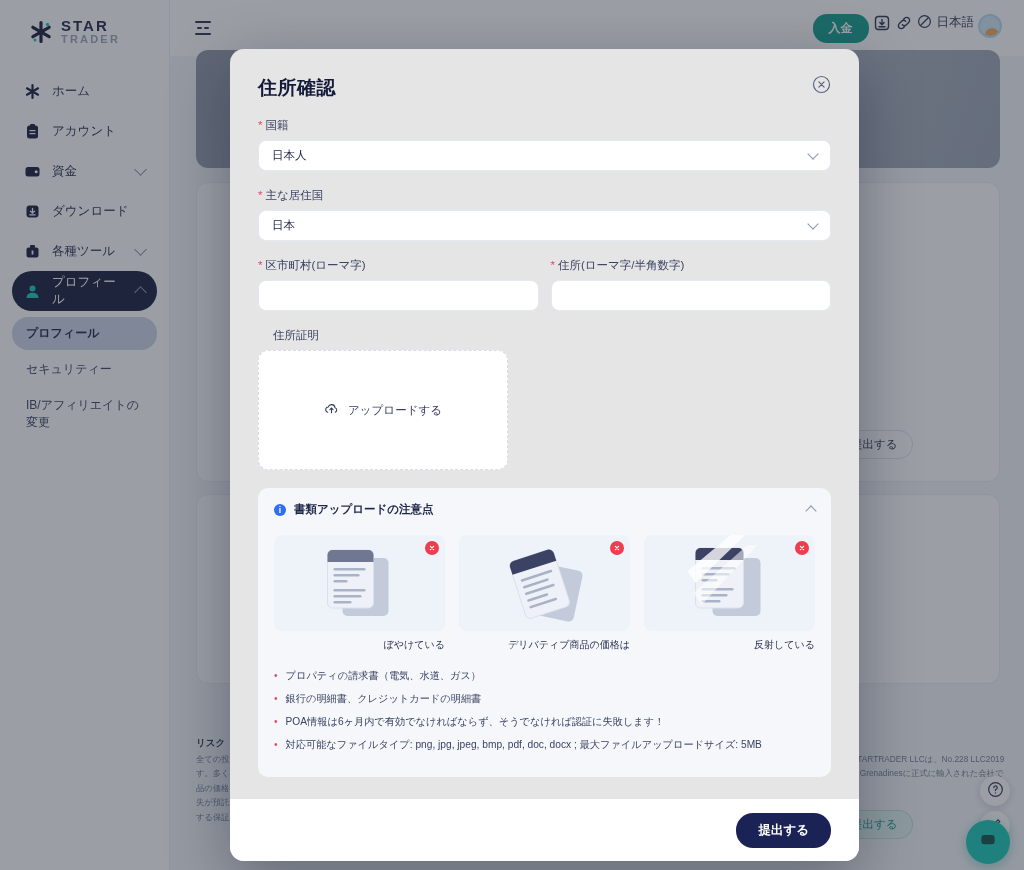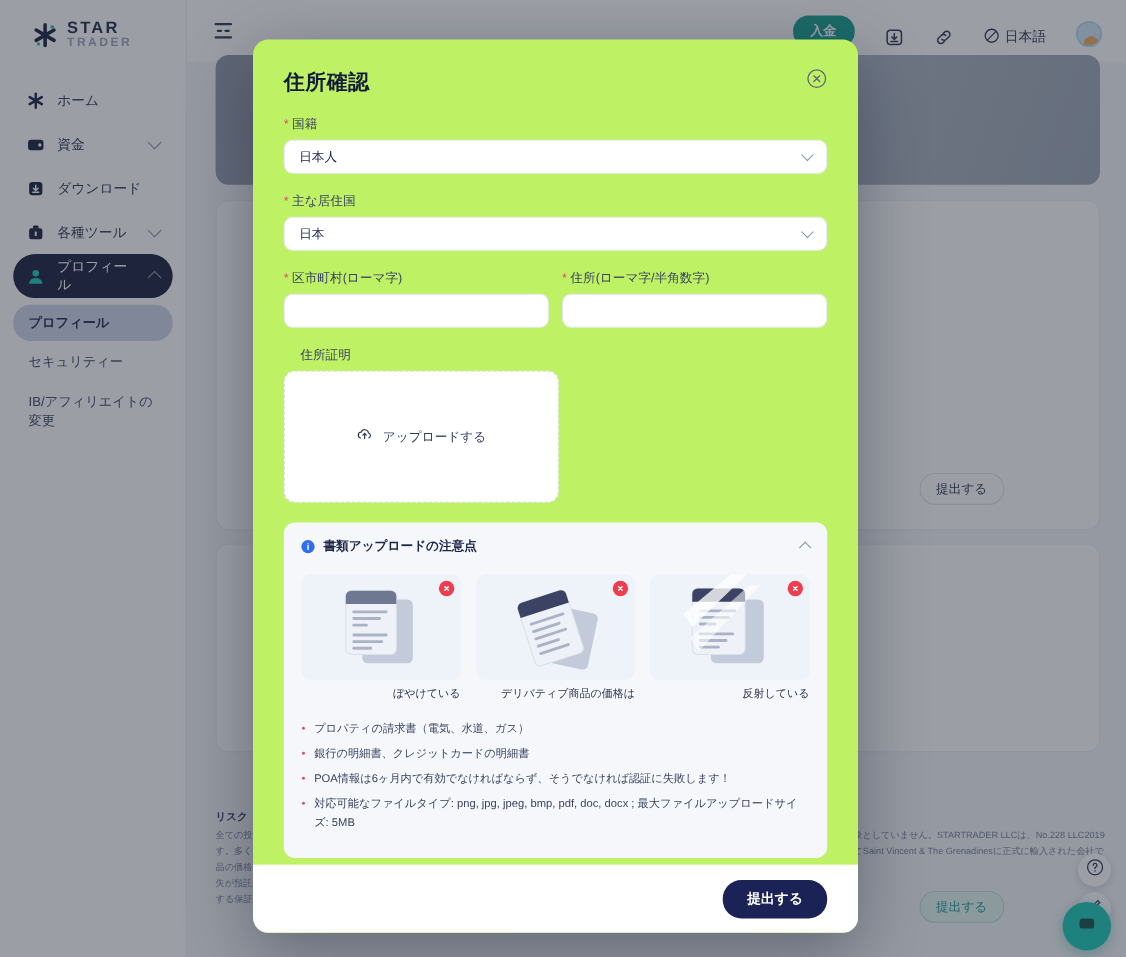--- a/index.html
+++ b/index.html
@@ -43,7 +43,7 @@
 
   .topbar { position: absolute; left: 170px; top: 0; right: 0; height: 56px; background: #ffffff; display: flex; align-items: center; }
   .collapse-btn { margin-left: 22px; width: 22px; height: 22px; cursor: pointer; }
-  .topbar-right { margin-left: auto; display: flex; align-items: flex-end; gap: 27px; padding-right: 22px; }
+  .topbar-right { margin-left: auto; display: flex; align-items: flex-start; gap: 4px; padding-right: 22px; }
   .deposit-btn { background: #0f9d8f; color: #fff; font-size: 12px; font-weight: 700; padding: 6px 16px; border-radius: 14px; border: none; cursor: pointer; }
   .tb-ico { width: 18px; height: 18px; cursor: pointer; }
   .lang { display: flex; align-items: center; gap: 5px; font-size: 12.5px; color: #2b3350; cursor: pointer; }

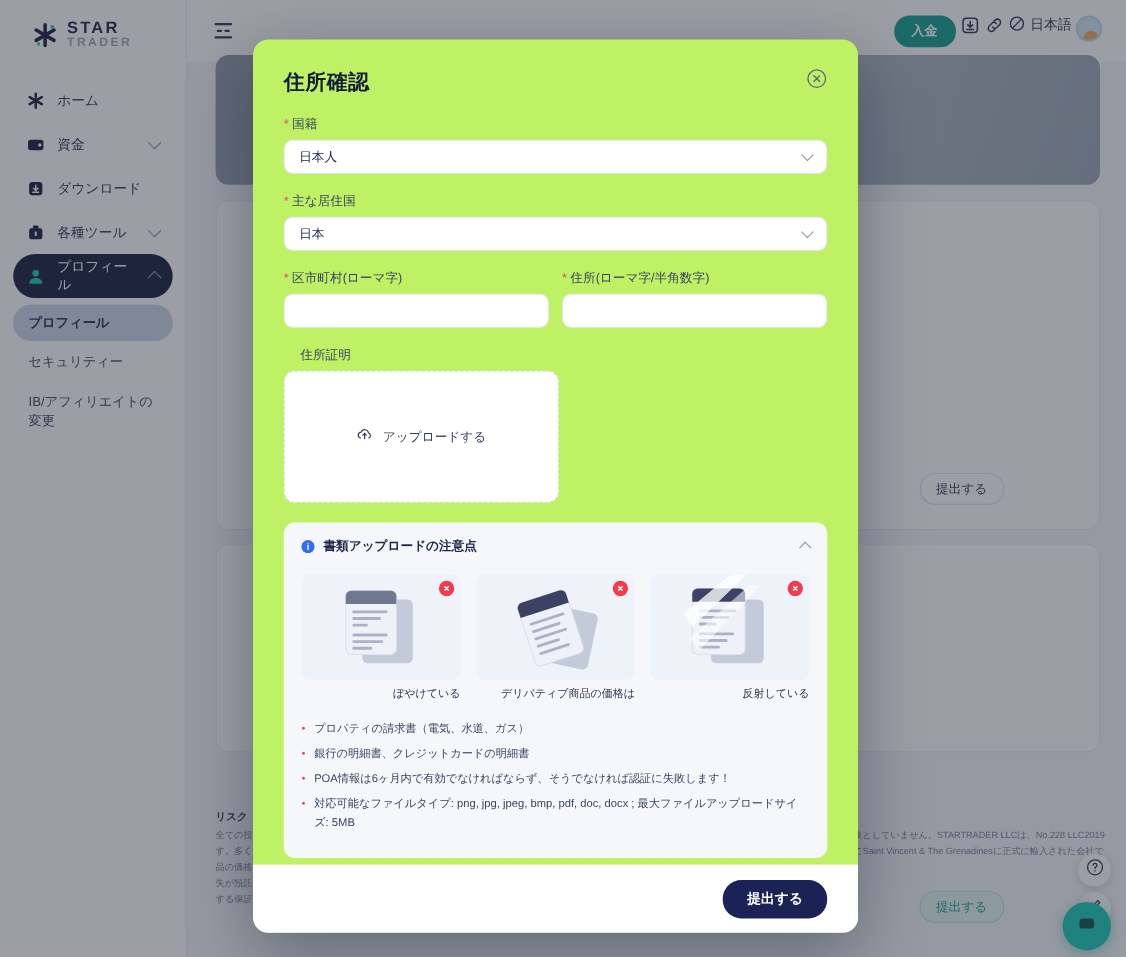--- a/index.html
+++ b/index.html
@@ -69,8 +69,8 @@
   
   #overlay { position: absolute; inset: 0; background: rgba(42,48,62,.47); }
   #modal {
-    position: absolute; left: 230px; top: 36px; width: 550px; height: 812px;
-    background: #bef264; border-radius: 14px; box-shadow: 0 18px 60px rgba(10,16,40,.35);
+    position: absolute; left: 230px; top: 49px; width: 629px; height: 812px;
+    background: #e5e5e5; border-radius: 14px; box-shadow: 0 18px 60px rgba(10,16,40,.35);
     overflow: hidden;
   }
   .modal-body { padding: 26px 28px 0 28px; height: 100%; overflow: hidden; }

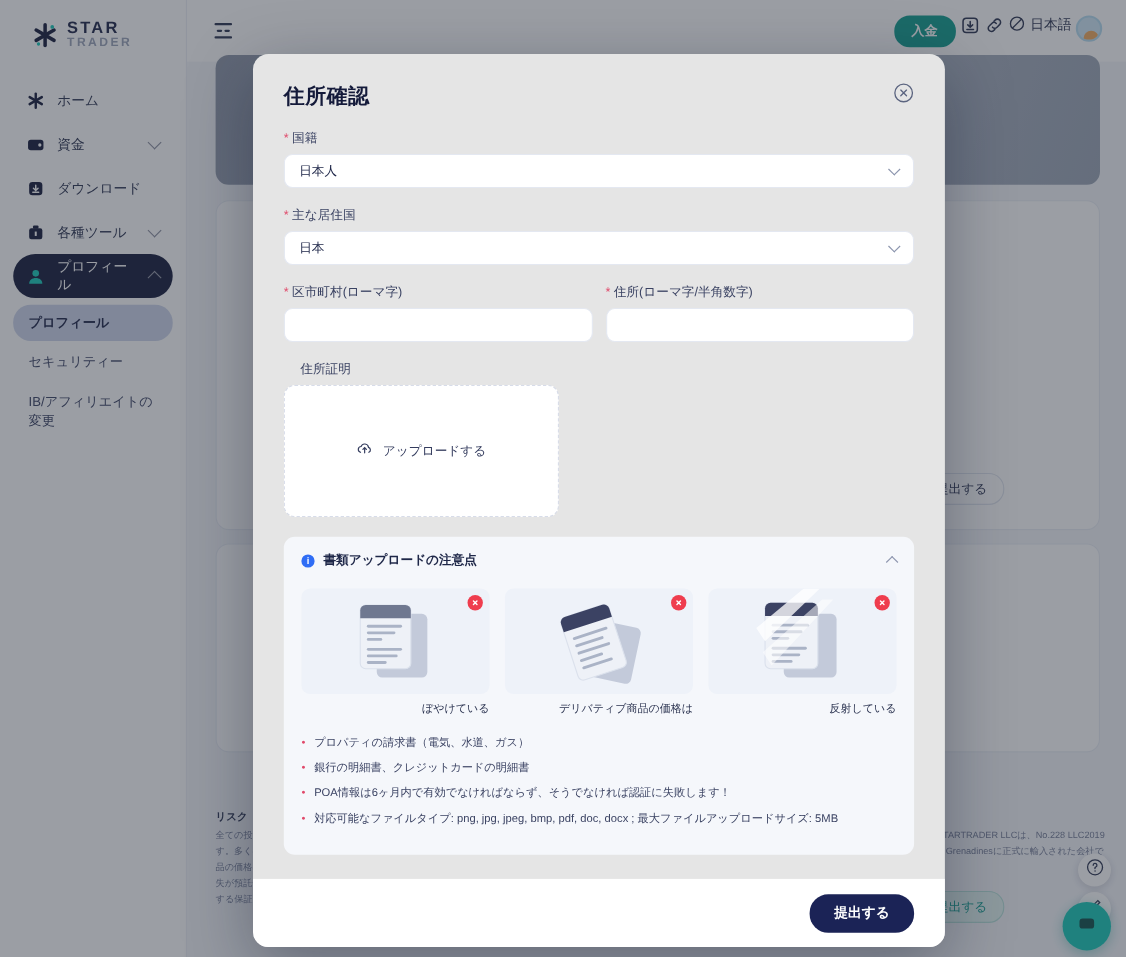--- a/index.html
+++ b/index.html
@@ -156,6 +156,17 @@
               </svg>
           </span>
           <span class="ni-label">ホーム</span>
+        </div>
+        <div class="nav-item">
+          <span class="nav-icon">
+            <svg viewBox="0 0 17 17" width="17" height="17">
+                <rect x="3" y="2.5" width="11" height="13" rx="2.5" fill="#141a3a"></rect>
+                <rect x="6" y="1" width="5" height="3" rx="1.2" fill="#141a3a"></rect>
+                <rect x="5.5" y="7" width="6" height="1.2" fill="#fff"></rect>
+                <rect x="5.5" y="10" width="6" height="1.2" fill="#fff"></rect>
+              </svg>
+          </span>
+          <span class="ni-label">アカウント</span>
         </div>
         <div class="nav-item">
           <span class="nav-icon">

